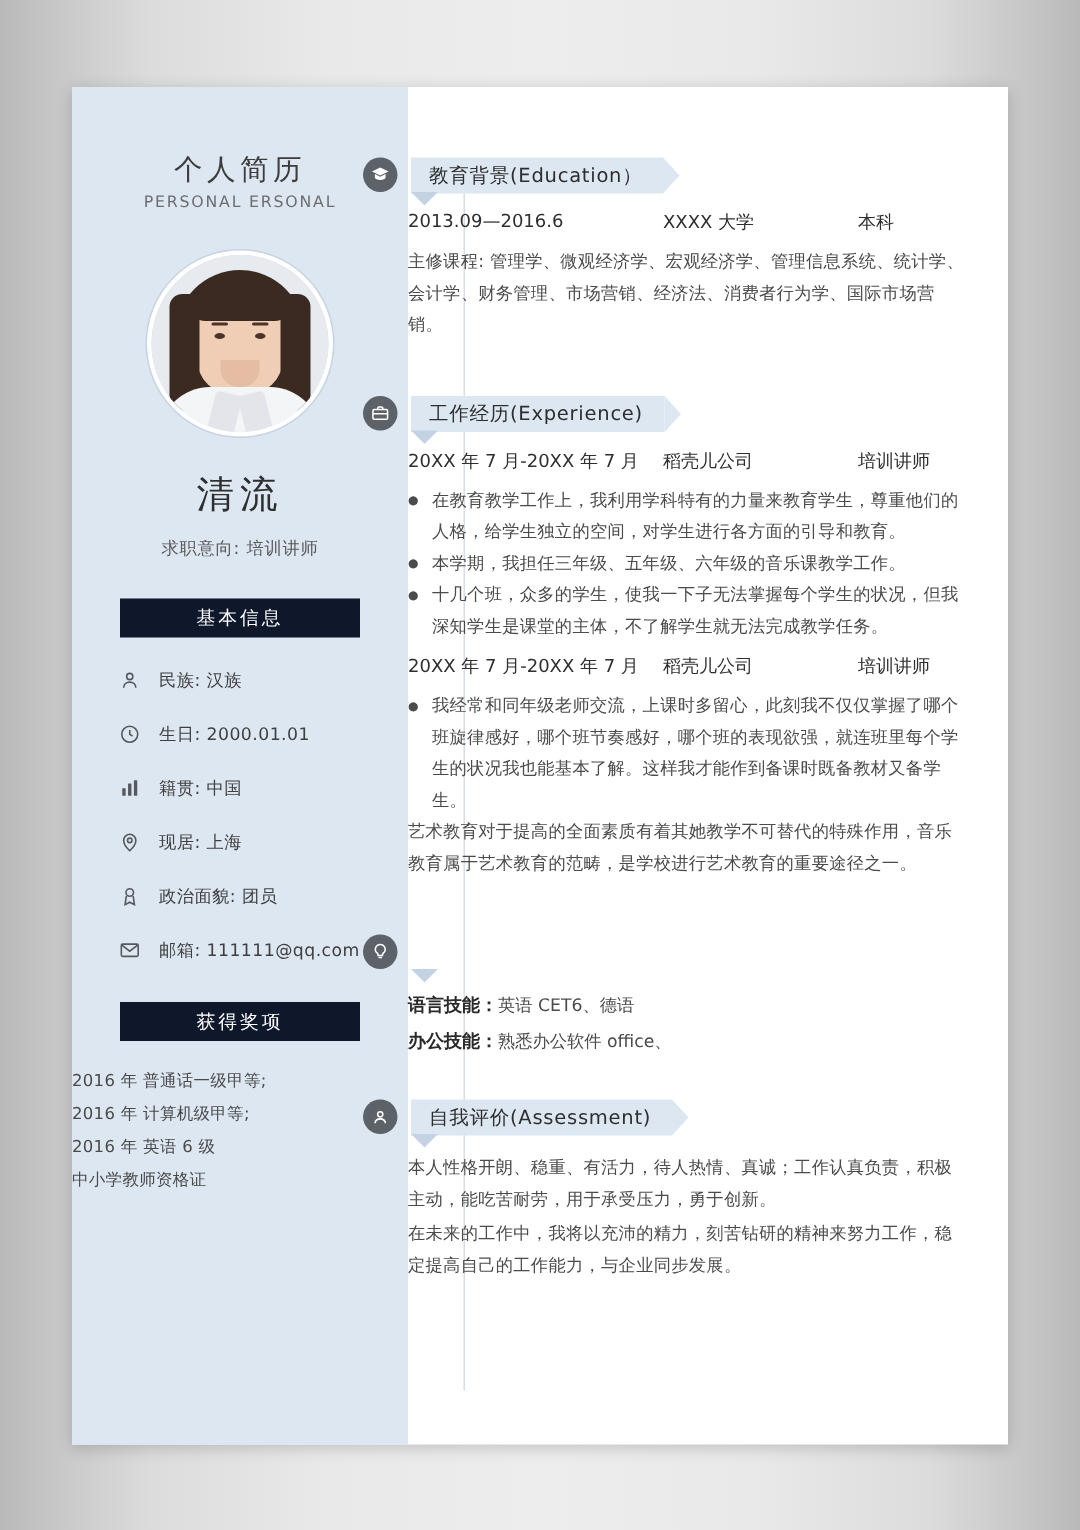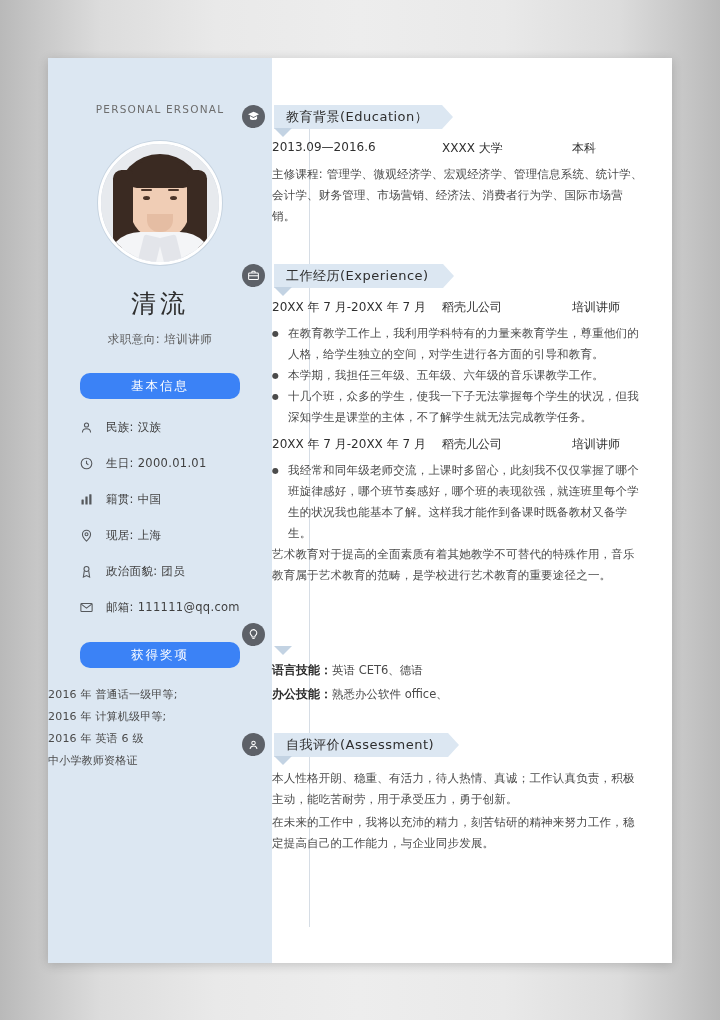--- a/index.html
+++ b/index.html
@@ -269,6 +269,7 @@
   <div class="left">
 
     <div class="resume-title">
+      <div class="cn">个人简历</div>
       <div class="en">PERSONAL ERSONAL</div>
     </div>
 

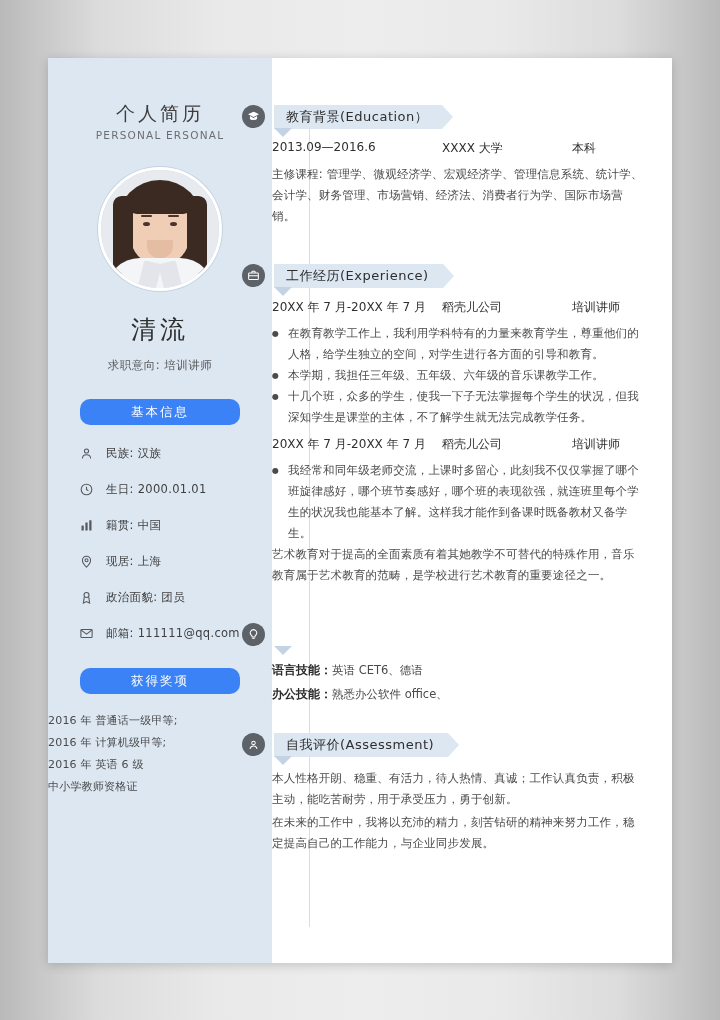--- a/index.html
+++ b/index.html
@@ -102,14 +102,13 @@
     margin: 26px auto 0;
     width: 160px;
     height: 26px;
-    background: #3b82f6;
+    background: #0f172a;
     color: #ffffff;
     font-size: 12.5px;
     letter-spacing: 2px;
     display: flex;
     align-items: center;
     justify-content: center;
-    border-radius: 10px;
   }
   .info-list {
     margin: 20px 0 0 30px;

